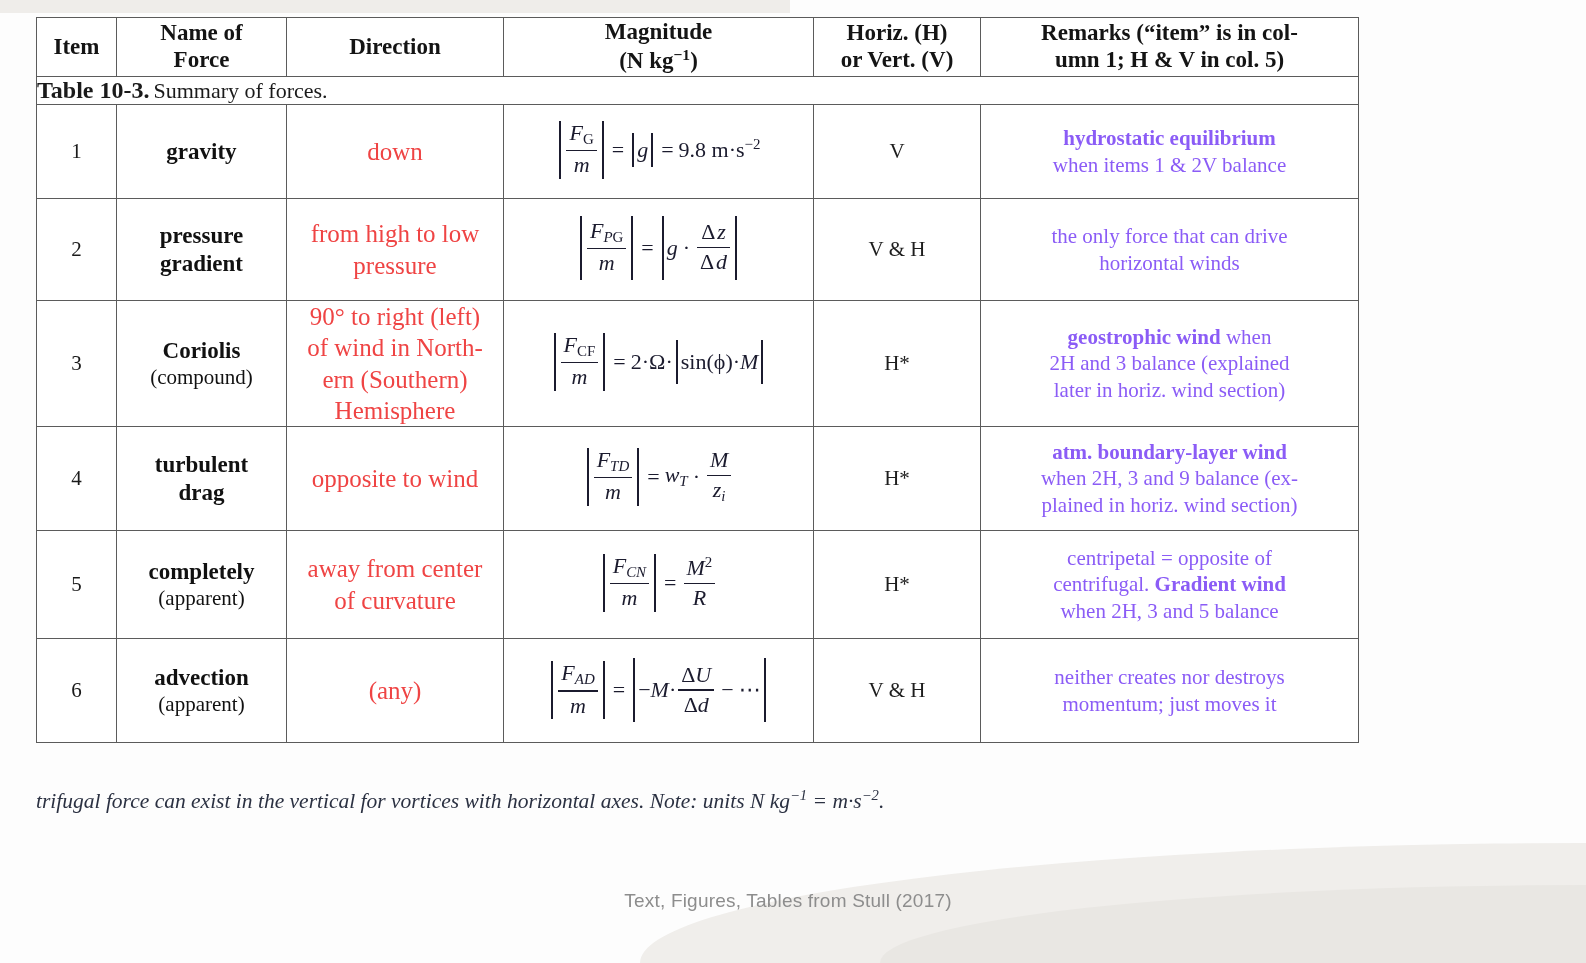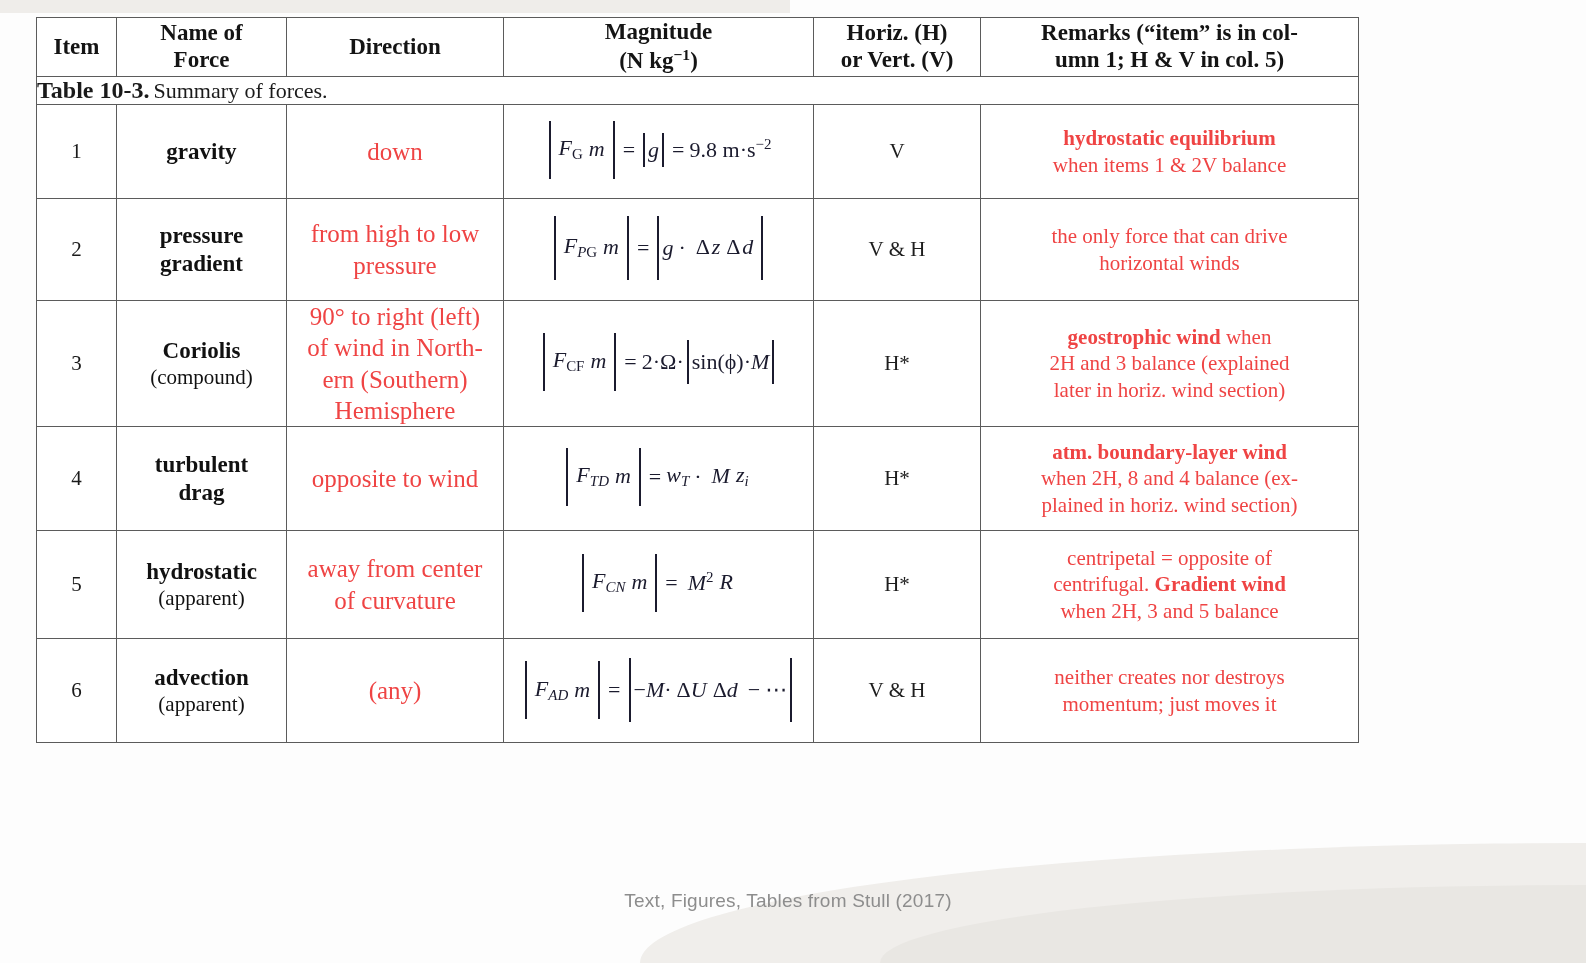--- a/index.html
+++ b/index.html
@@ -167,7 +167,7 @@
   .bar.h44 { height: 44px; }
   .frac {
     display: inline-flex;
-    flex-direction: row;
+    flex-direction: column;
     align-items: center;
     justify-content: center;
     vertical-align: middle;

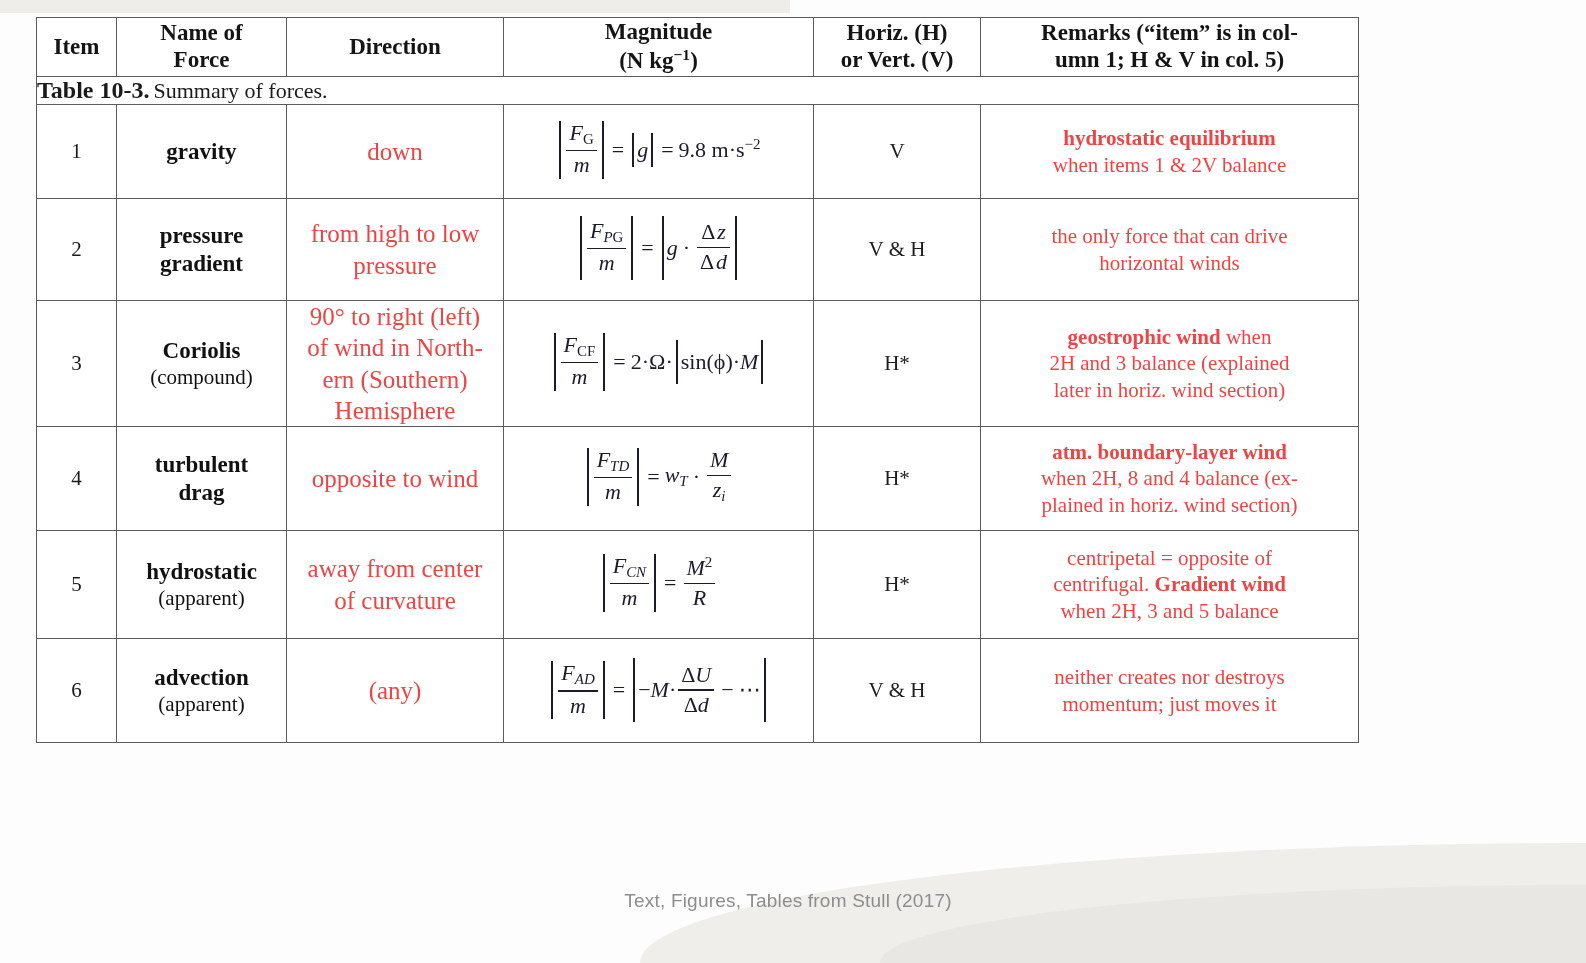--- a/index.html
+++ b/index.html
@@ -132,7 +132,7 @@
   td.remarks {
     text-align: center;
     font-size: 21px;
-    color: #ef4444;
+    color: #8b5cf6;
     line-height: 1.27;
     padding: 5px 9px;
   }

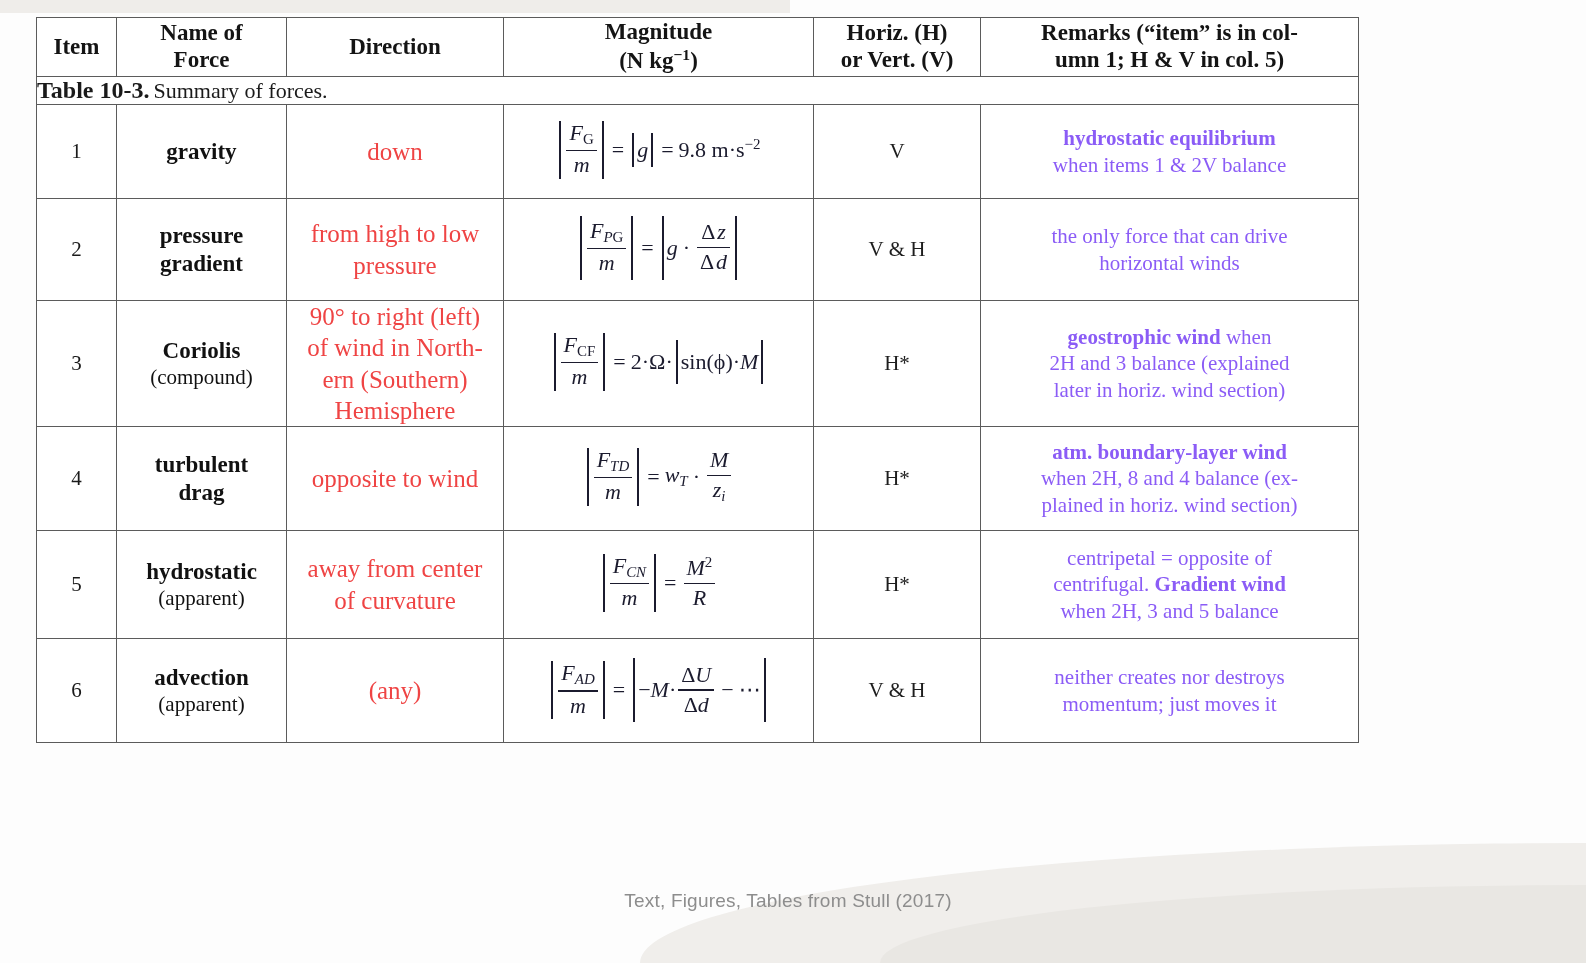--- a/index.html
+++ b/index.html
@@ -411,7 +411,7 @@
       <td class="hv">H*</td>
       <td class="remarks">
         <b>atm. boundary-layer wind</b><br>
-        <span>when 2H, 8 and 4 balance (ex-</span><br>
+        <span>when 2H, 3 and 9 balance (ex-</span><br>
         <span>plained in horiz. wind section)</span>
       </td>
     </tr>

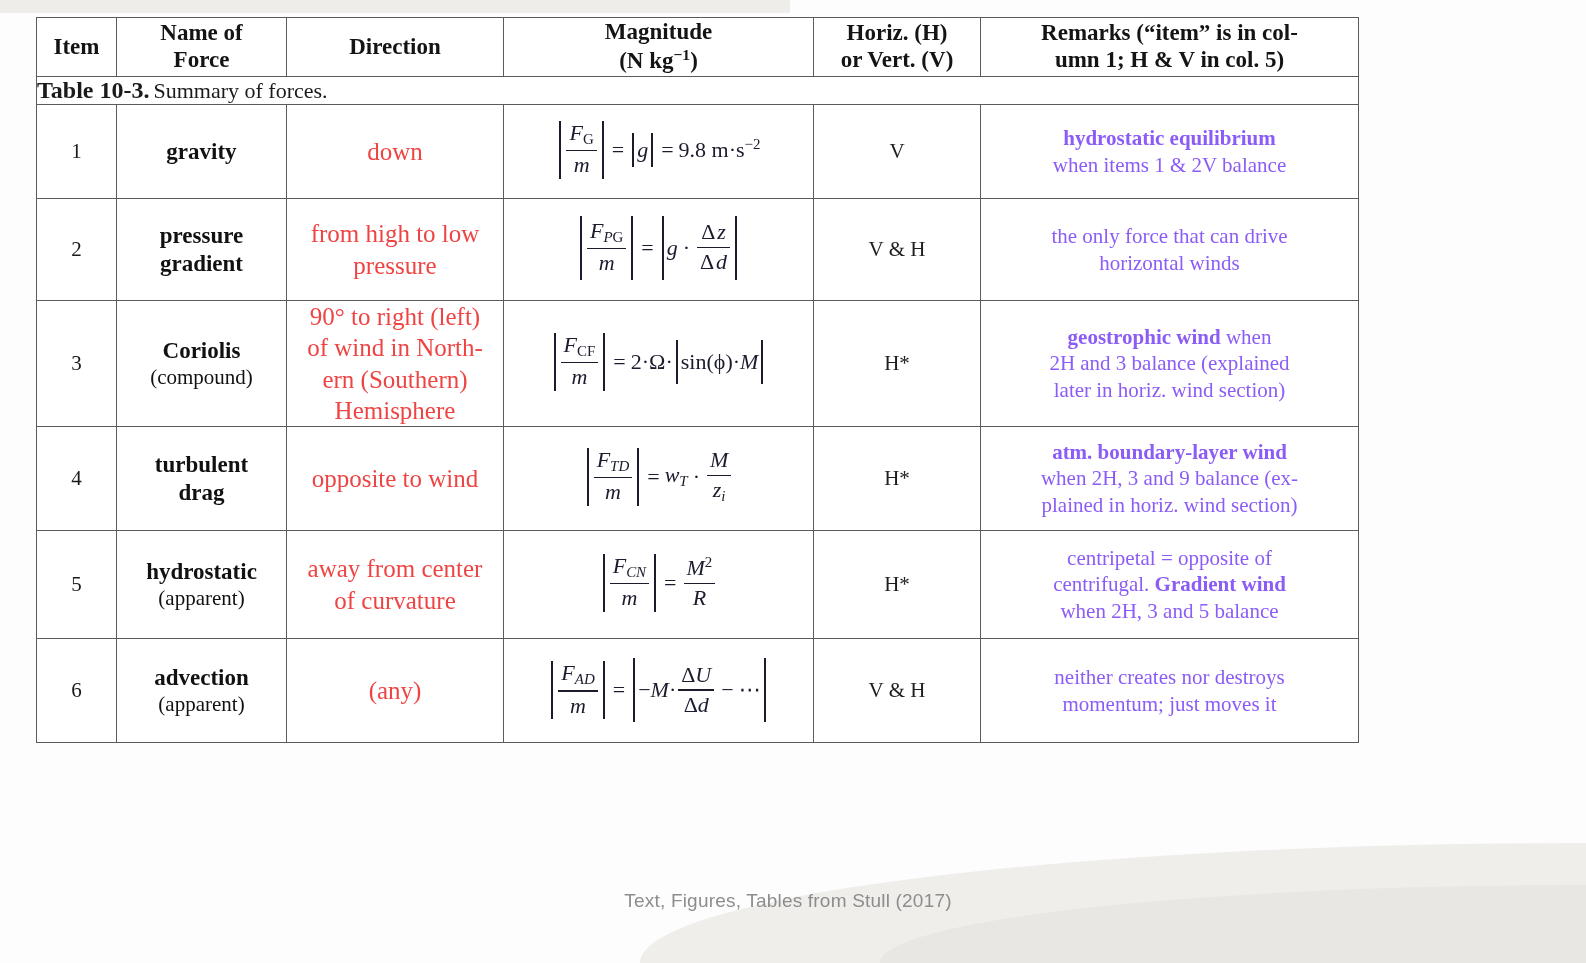--- a/index.html
+++ b/index.html
@@ -419,7 +419,7 @@
     <tr style="height:108px">
       <td class="item">5</td>
       <td class="name">
-        <span class="strong">hydrostatic</span>
+        <span class="strong">completely</span>
         <span class="paren">(apparent)</span>
       </td>
       <td class="direction">

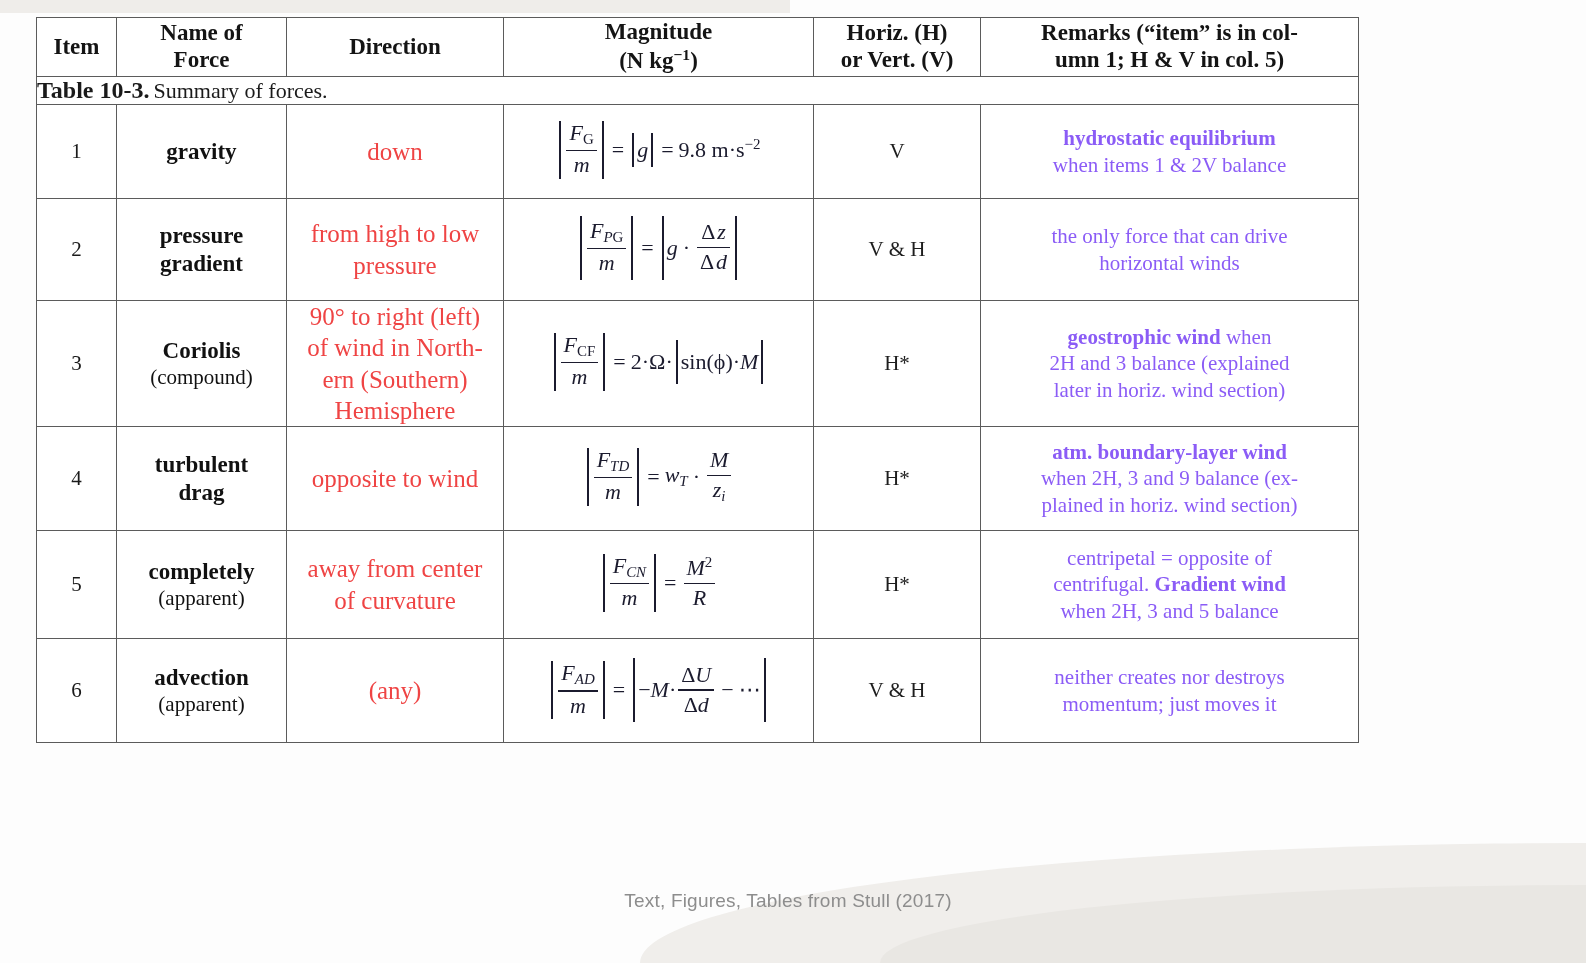--- a/index.html
+++ b/index.html
@@ -492,6 +492,7 @@
 </table>
 
 <div id="footnote">
+  <span class="ftline"><span>trifugal force can exist in the vertical for vortices with horizontal axes.  Note:  units  N kg</span><sup class="sp">−1</sup><span>  =  m·s</span><sup class="sp">−2</sup><span>.</span></span>
 </div>
 
 <div id="source-caption">Text, Figures, Tables from Stull (2017)</div>

